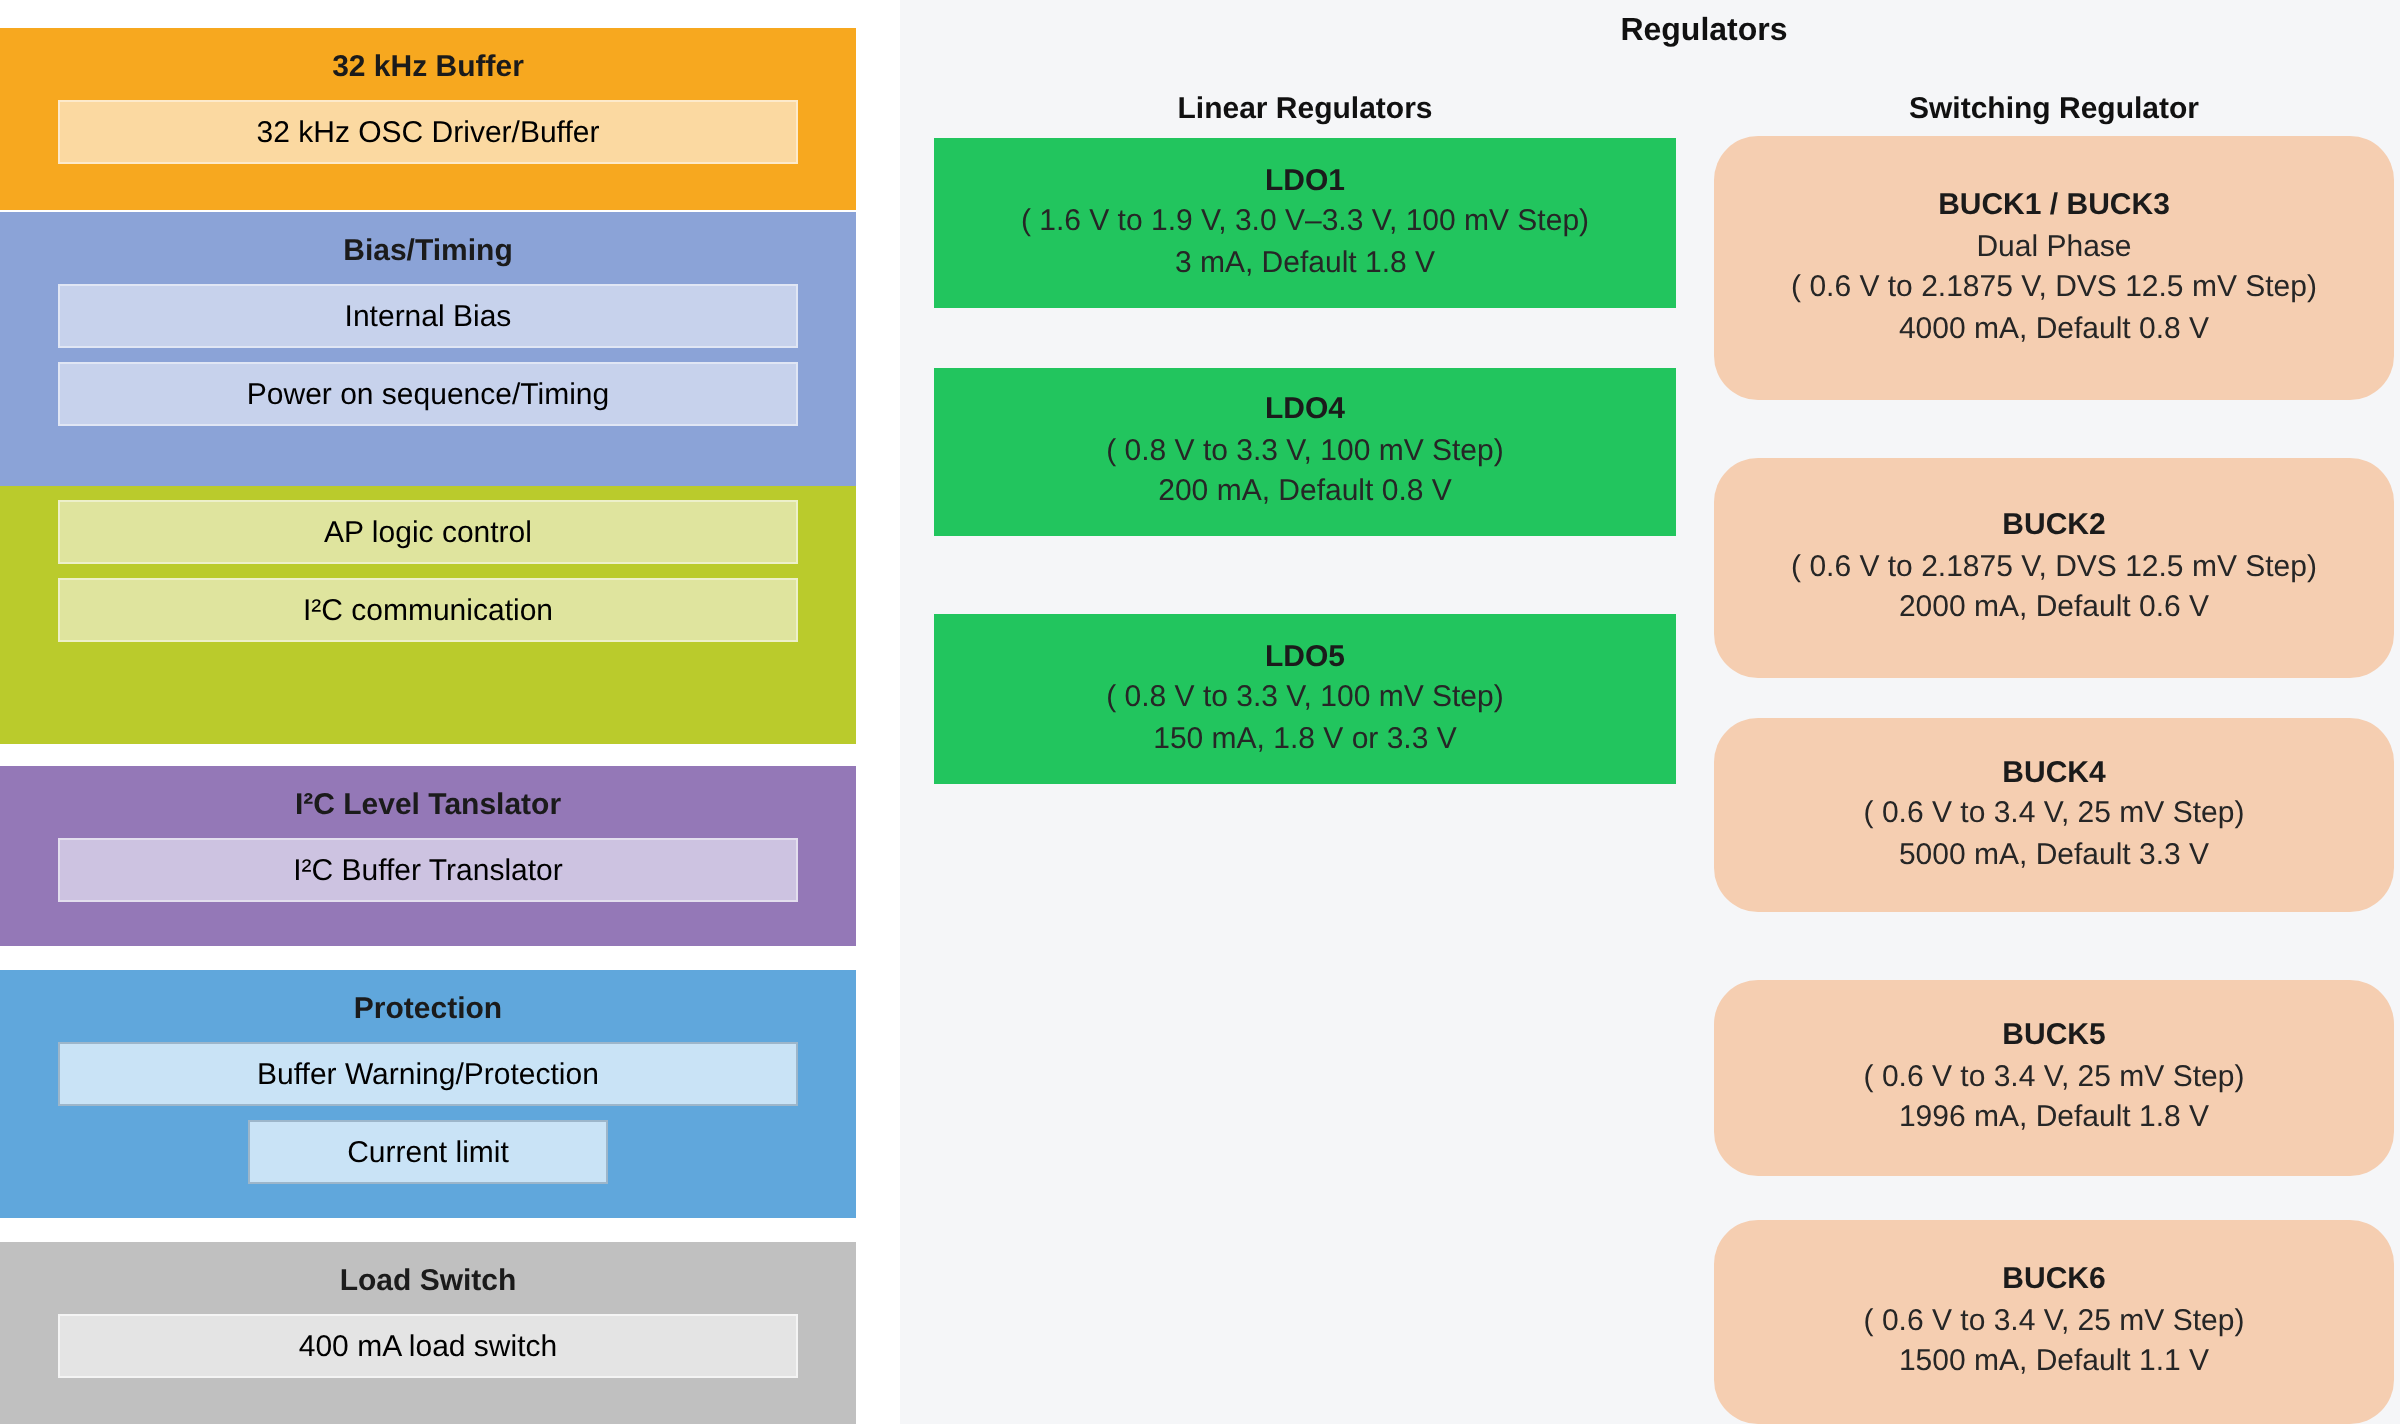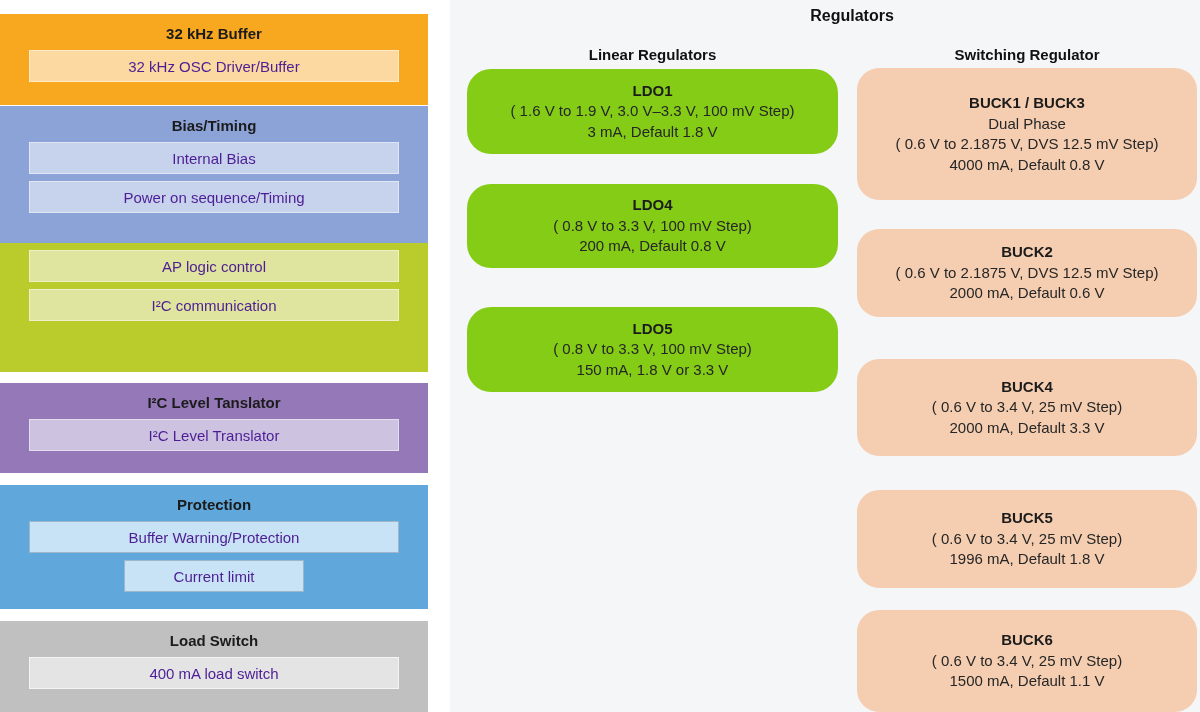--- a/index.html
+++ b/index.html
@@ -12,7 +12,7 @@
   .ltitle{margin:0;padding-top:10px;text-align:center;font-size:15px;font-weight:bold;color:#1b1b1b;line-height:19px;}
   .litem{
     margin:7px 29px 0;height:32px;line-height:32px;text-align:center;
-    font-size:15px;color:#4c1d95;border:1px solid rgba(70,80,90,0.22);box-sizing:border-box;
+    font-size:15px;color:#000000;border:1px solid rgba(70,80,90,0.22);box-sizing:border-box;
   }
   .litem.narrow{width:180px;margin-left:auto;margin-right:auto;}
 

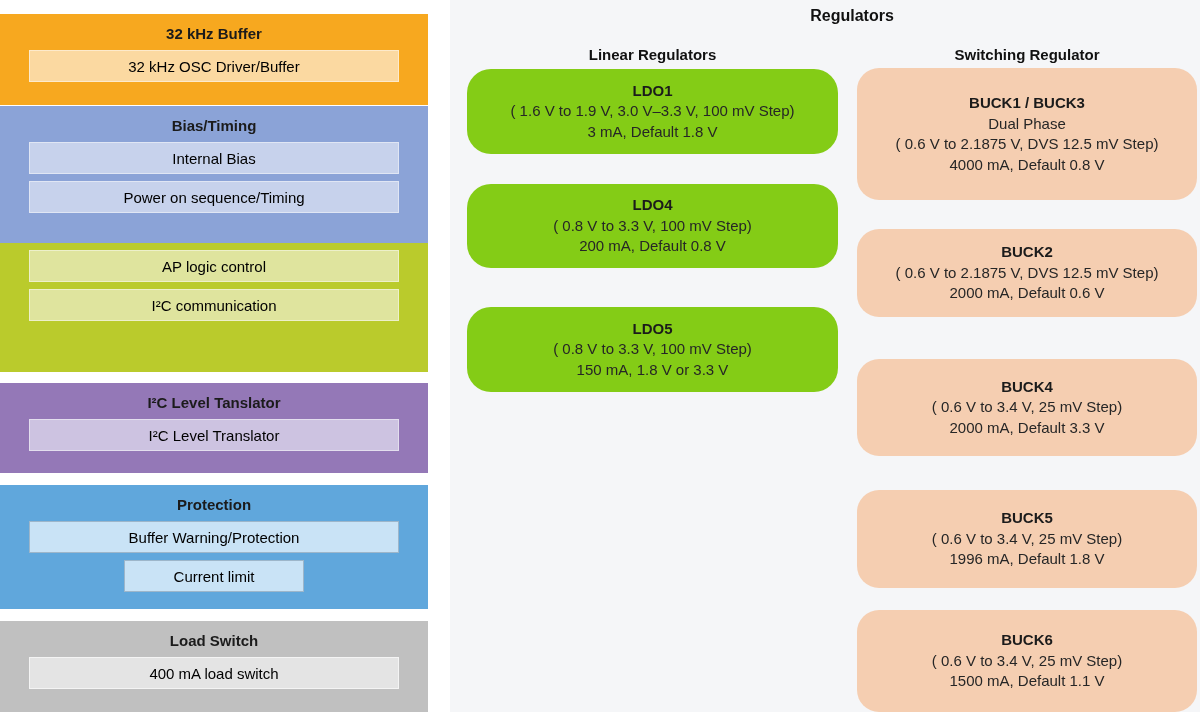--- a/index.html
+++ b/index.html
@@ -41,7 +41,7 @@
     text-align:center;font-size:15px;line-height:20.5px;color:#262626;box-sizing:border-box;
   }
   .rtitle{font-weight:bold;color:#1b1b1b;}
-  .ldo {left:467px;width:371px;background:#84cc16;border-radius:24px;}
+  .ldo {left:467px;width:371px;background:#22c55e;}
   .buck{left:857px;width:340px;background:#F5CEB1;border-radius:22px;}
 
   .blk-ldo1 {top:69px; height:85px;}

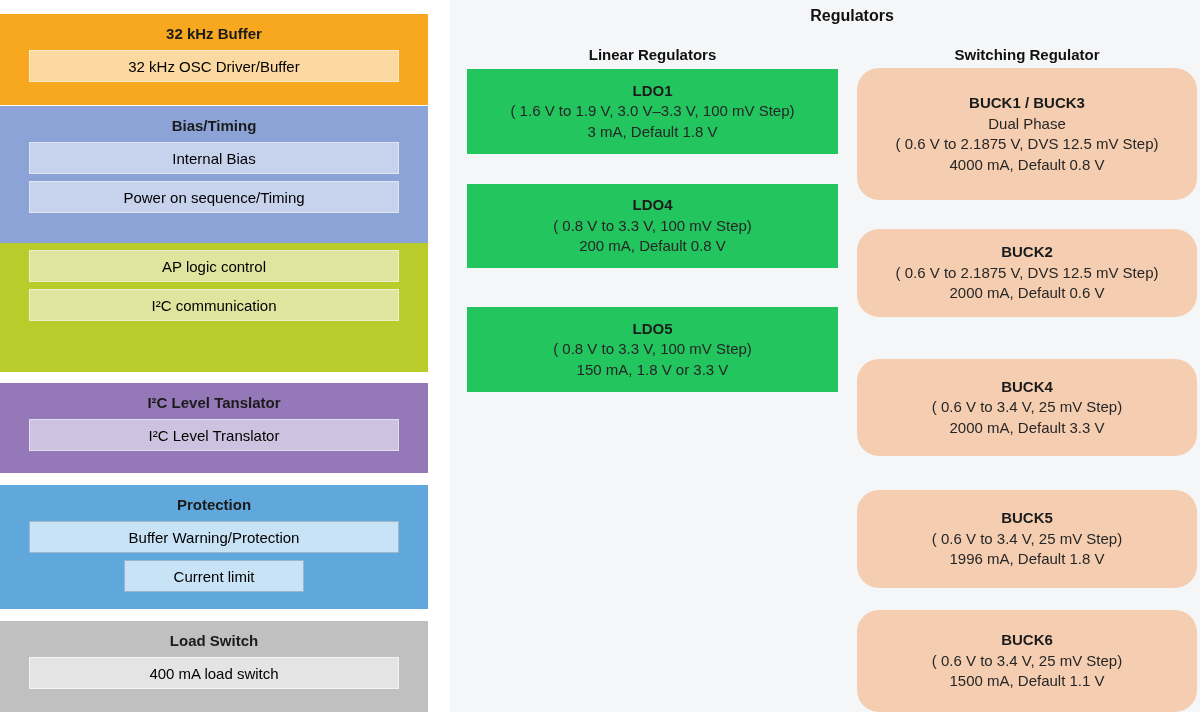--- a/index.html
+++ b/index.html
@@ -48,7 +48,7 @@
   .blk-ldo4 {top:184px;height:84px;}
   .blk-ldo5 {top:307px;height:85px;}
   .blk-buck13{top:68px; height:132px;}
-  .blk-buck2 {top:229px;height:88px;}
+  .blk-buck2 {top:229px;height:110px;}
   .blk-buck4 {top:359px;height:97px;}
   .blk-buck5 {top:490px;height:98px;}
   .blk-buck6 {top:610px;height:102px;}

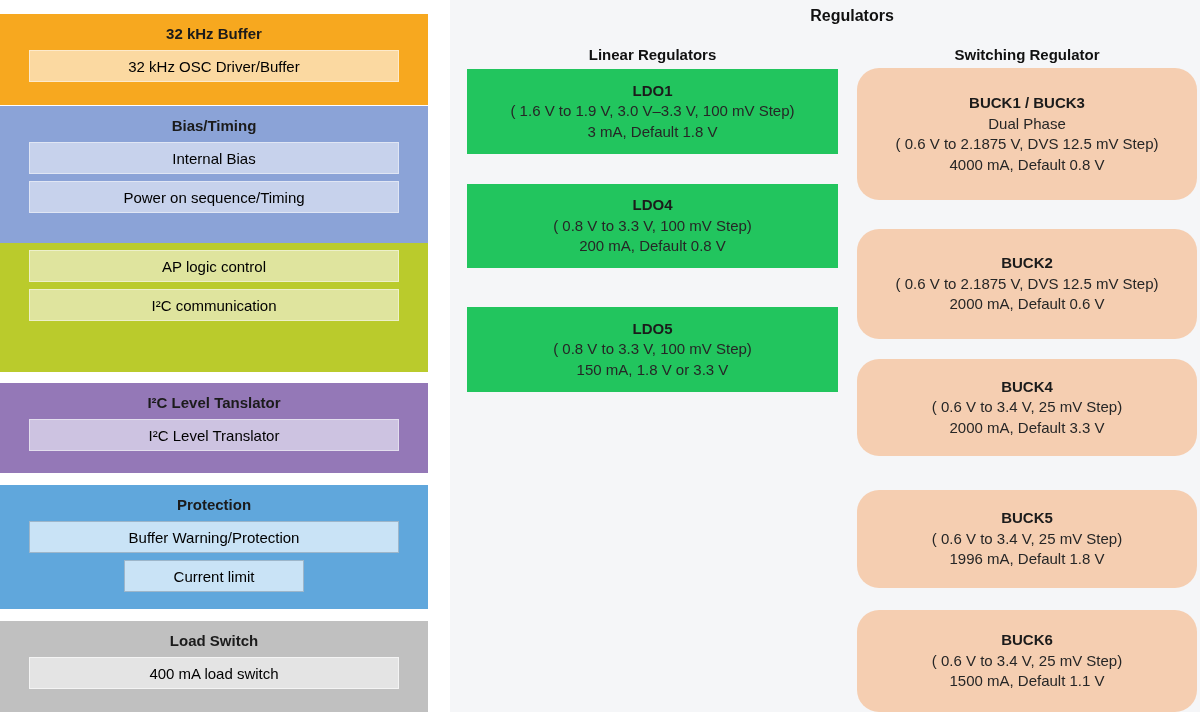--- a/index.html
+++ b/index.html
@@ -76,7 +76,7 @@
 
   <section class="lblock blk-i2c">
     <h3 class="ltitle">I²C Level Tanslator</h3>
-    <div class="litem">I²C Level Translator</div>
+    <div class="litem">I²C Buffer Translator</div>
   </section>
 
   <section class="lblock blk-prot">

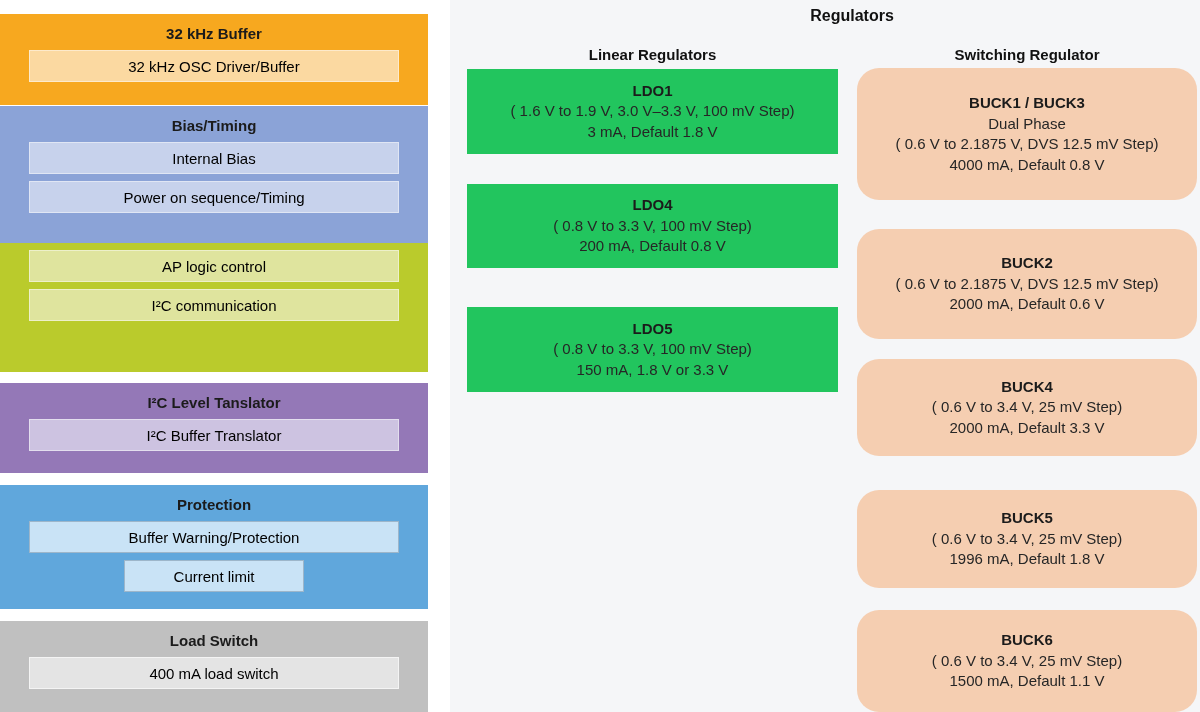--- a/index.html
+++ b/index.html
@@ -130,7 +130,7 @@
   <div class="rblock buck blk-buck4">
     <div class="rtitle">BUCK4</div>
     <div class="rline">( 0.6 V to 3.4 V, 25 mV Step)</div>
-    <div class="rline">2000 mA, Default 3.3 V</div>
+    <div class="rline">5000 mA, Default 3.3 V</div>
   </div>
 
   <div class="rblock buck blk-buck5">

